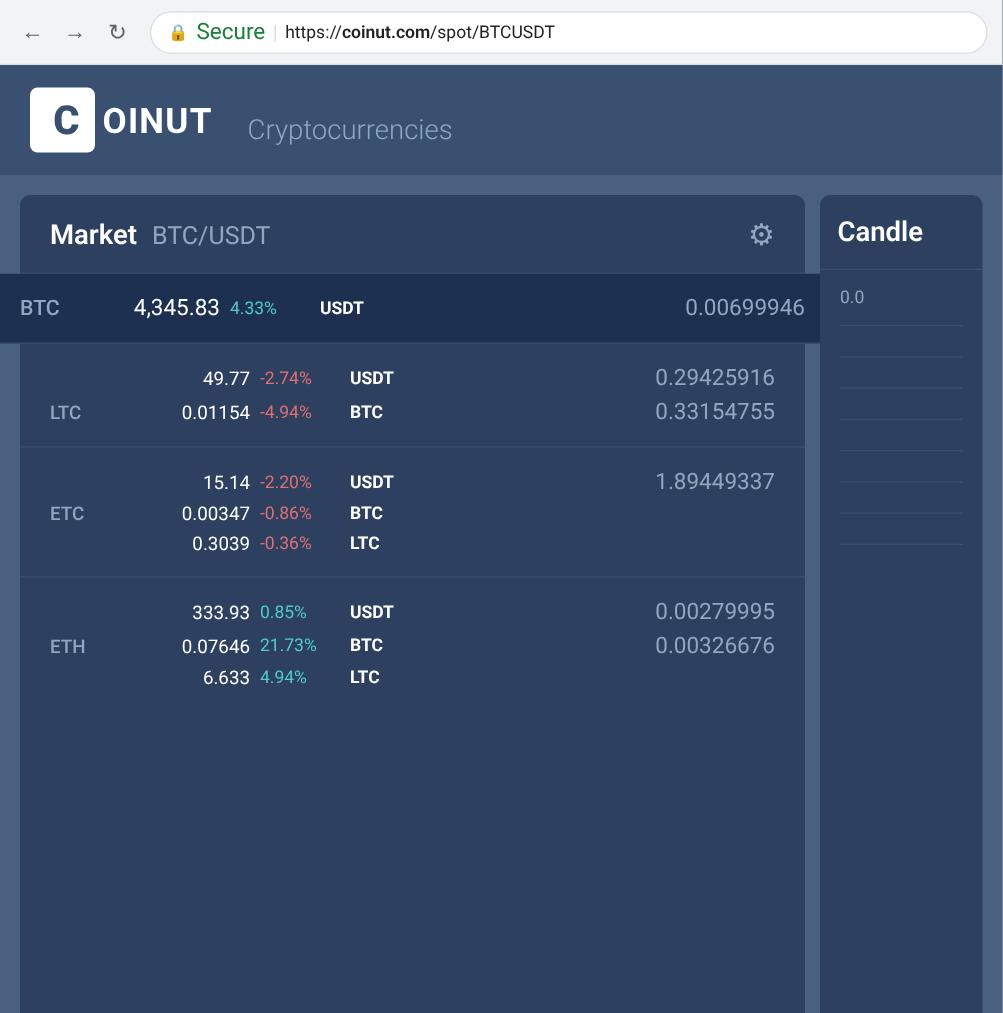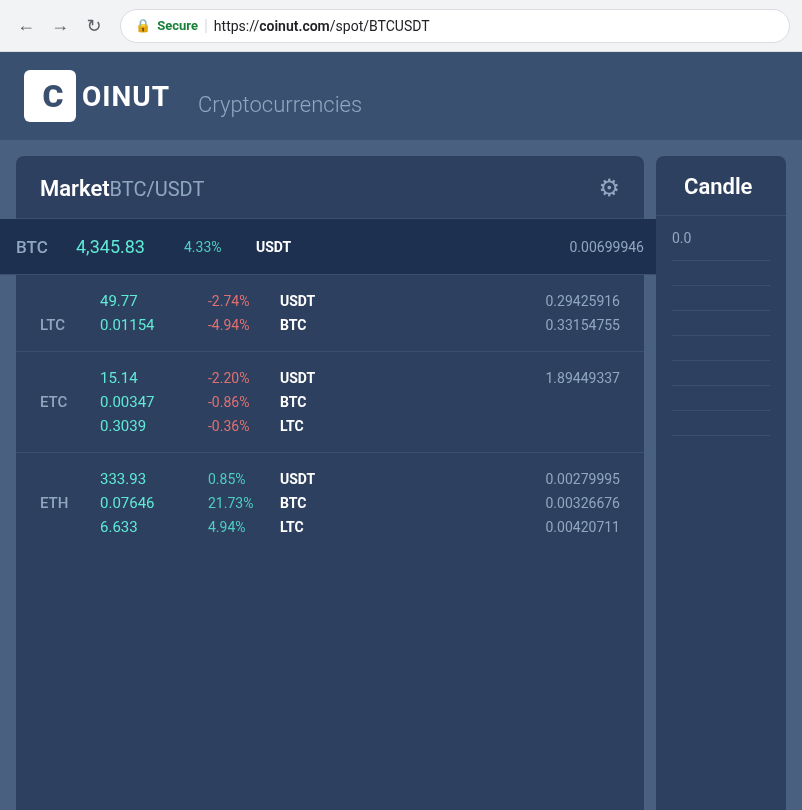--- a/index.html
+++ b/index.html
@@ -53,8 +53,8 @@
     }
     .secure-text {
       color: #188038;
-      font-size: 13px;
-      font-weight: 700;
+      font-size: 18px;
+      font-weight: 400;
     }
     .separator {
       color: #dadce0;

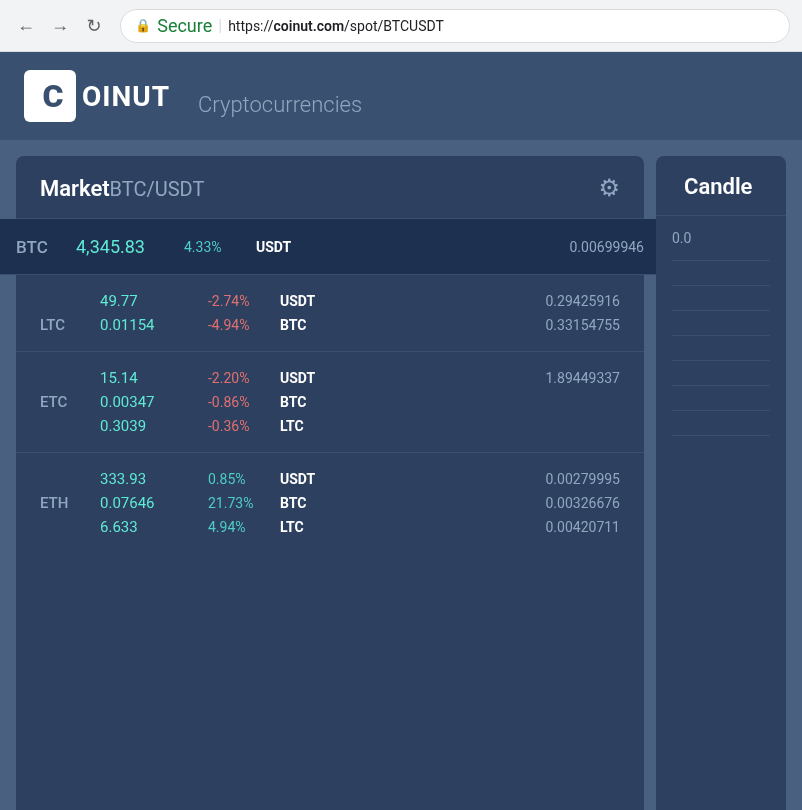--- a/index.html
+++ b/index.html
@@ -145,6 +145,7 @@
     .market-title-group {
       display: flex;
       align-items: baseline;
+      gap: 12px;
     }
     .market-label {
       color: white;

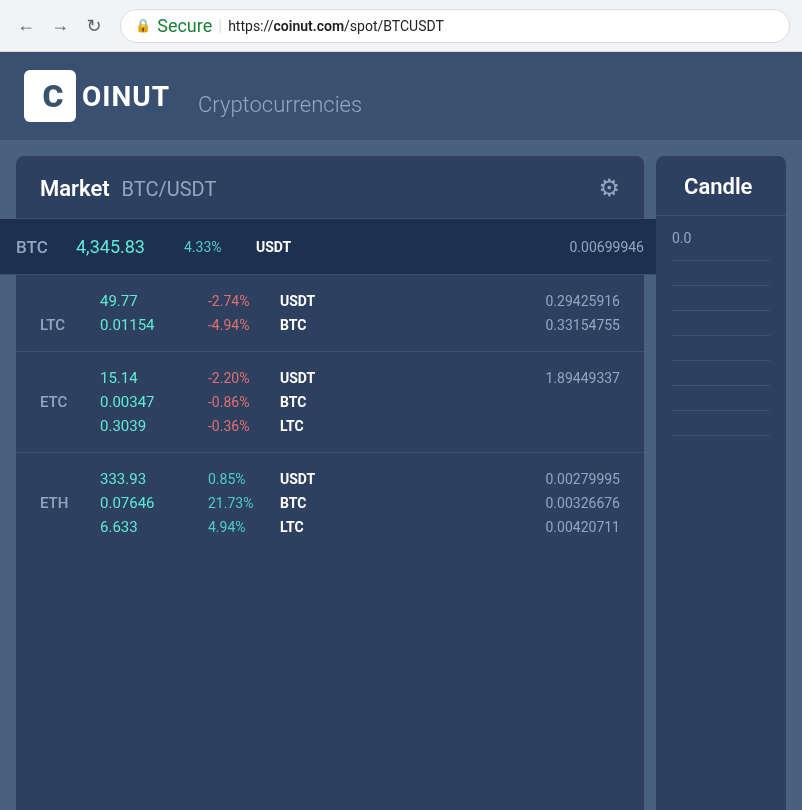--- a/index.html
+++ b/index.html
@@ -243,7 +243,7 @@
       flex-shrink: 0;
     }
     .candle-header {
-      padding: 18px 28px 16px;
+      padding: 18px 14px 16px;
       border-bottom: 1px solid #3a5070;
     }
     .candle-label {

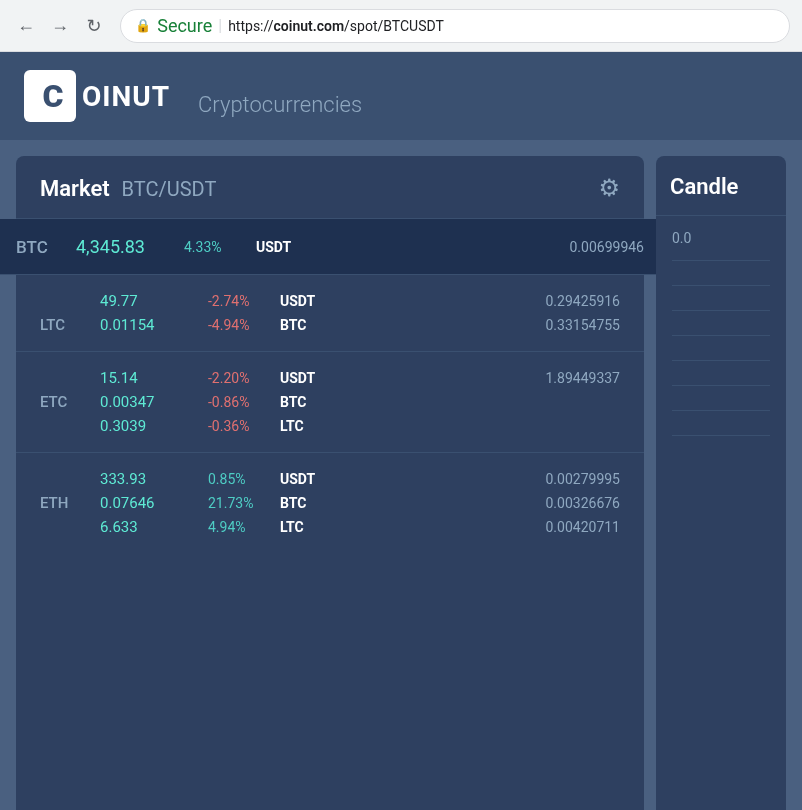--- a/index.html
+++ b/index.html
@@ -192,10 +192,10 @@
       font-size: 17px;
     }
     .crypto-price {
-      color: #5eead4;
+      color: #ffffff;
       font-size: 15px;
       width: 100px;
-      text-align: left;
+      text-align: right;
       flex-shrink: 0;
     }
     .crypto-price.big {

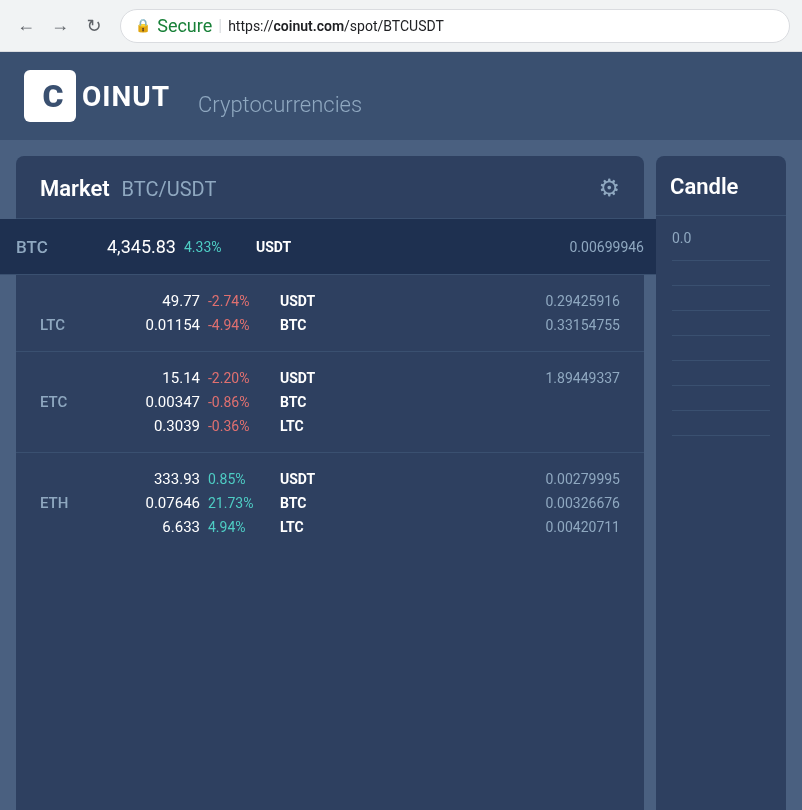--- a/index.html
+++ b/index.html
@@ -219,7 +219,7 @@
     }
     .crypto-volume {
       color: #8fa8c0;
-      font-size: 14px;
+      font-size: 18px;
       text-align: right;
       flex: 1;
     }

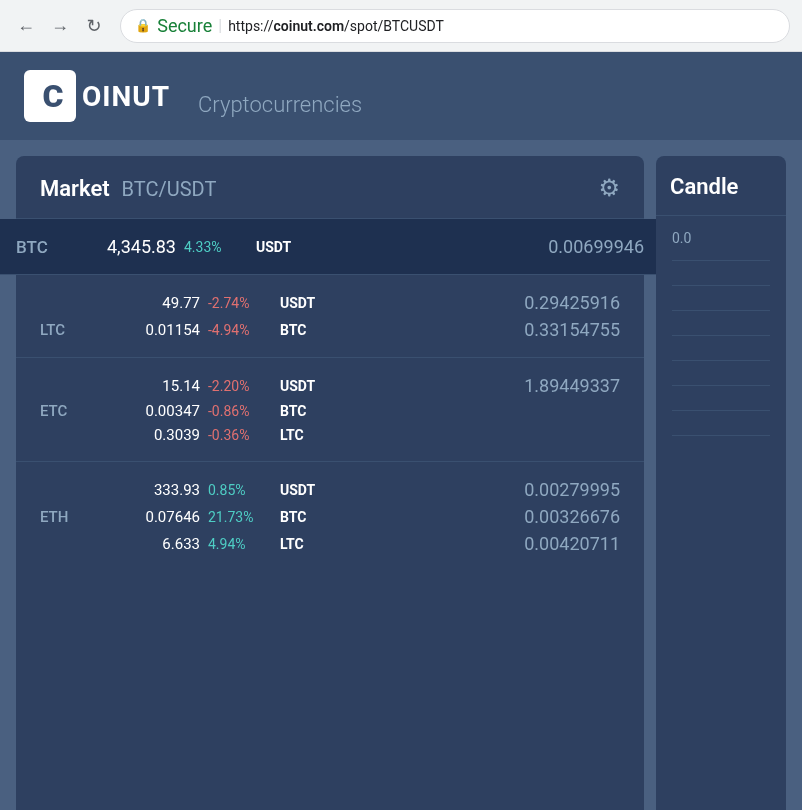--- a/index.html
+++ b/index.html
@@ -377,7 +377,6 @@
             <span class="crypto-price">6.633</span>
             <span class="crypto-change positive">4.94%</span>
             <span class="crypto-currency">LTC</span>
-            <span class="crypto-volume">0.00420711</span>
           </div>
         </div>
 

